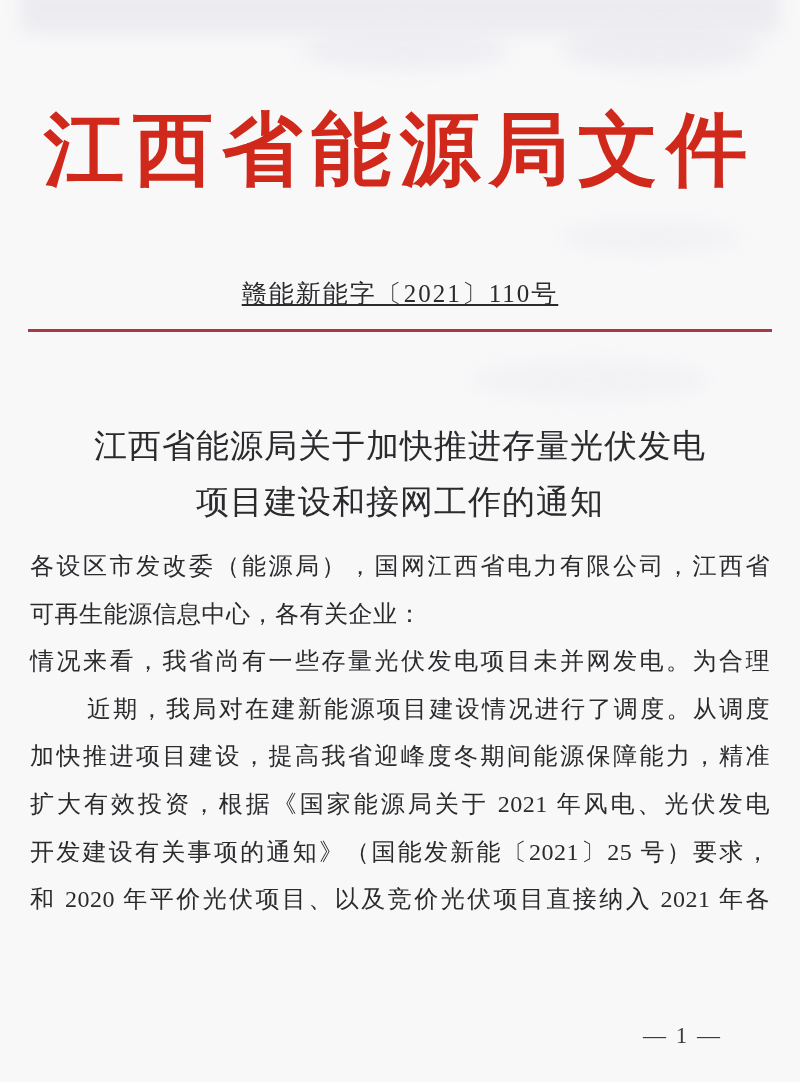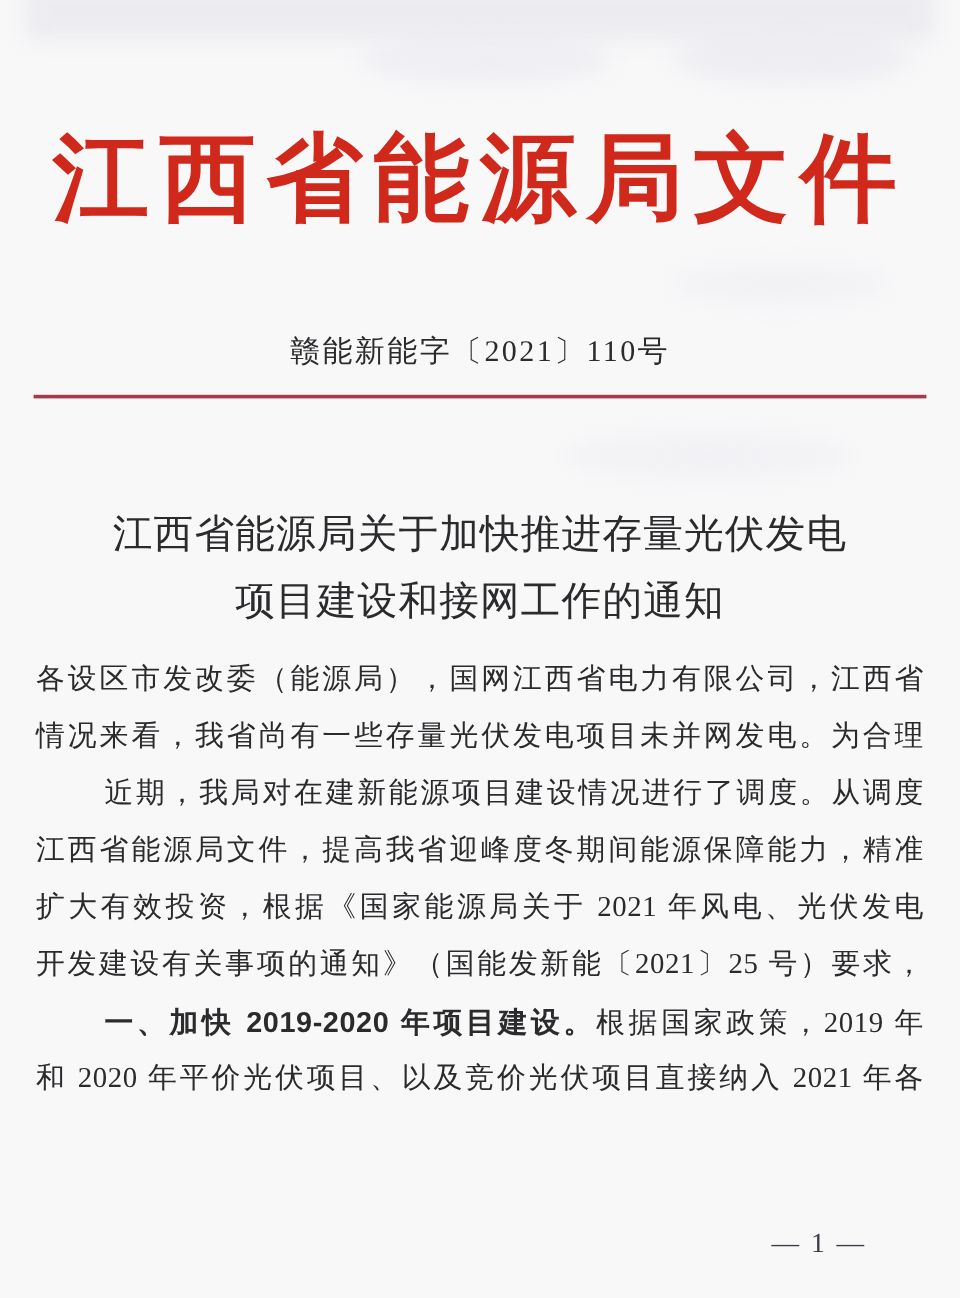--- a/index.html
+++ b/index.html
@@ -53,6 +53,7 @@
     font-size: 25px;
     line-height: 36px;
     letter-spacing: 2px;
+    text-decoration: underline;
   }
   .red-rule {
     position: absolute;

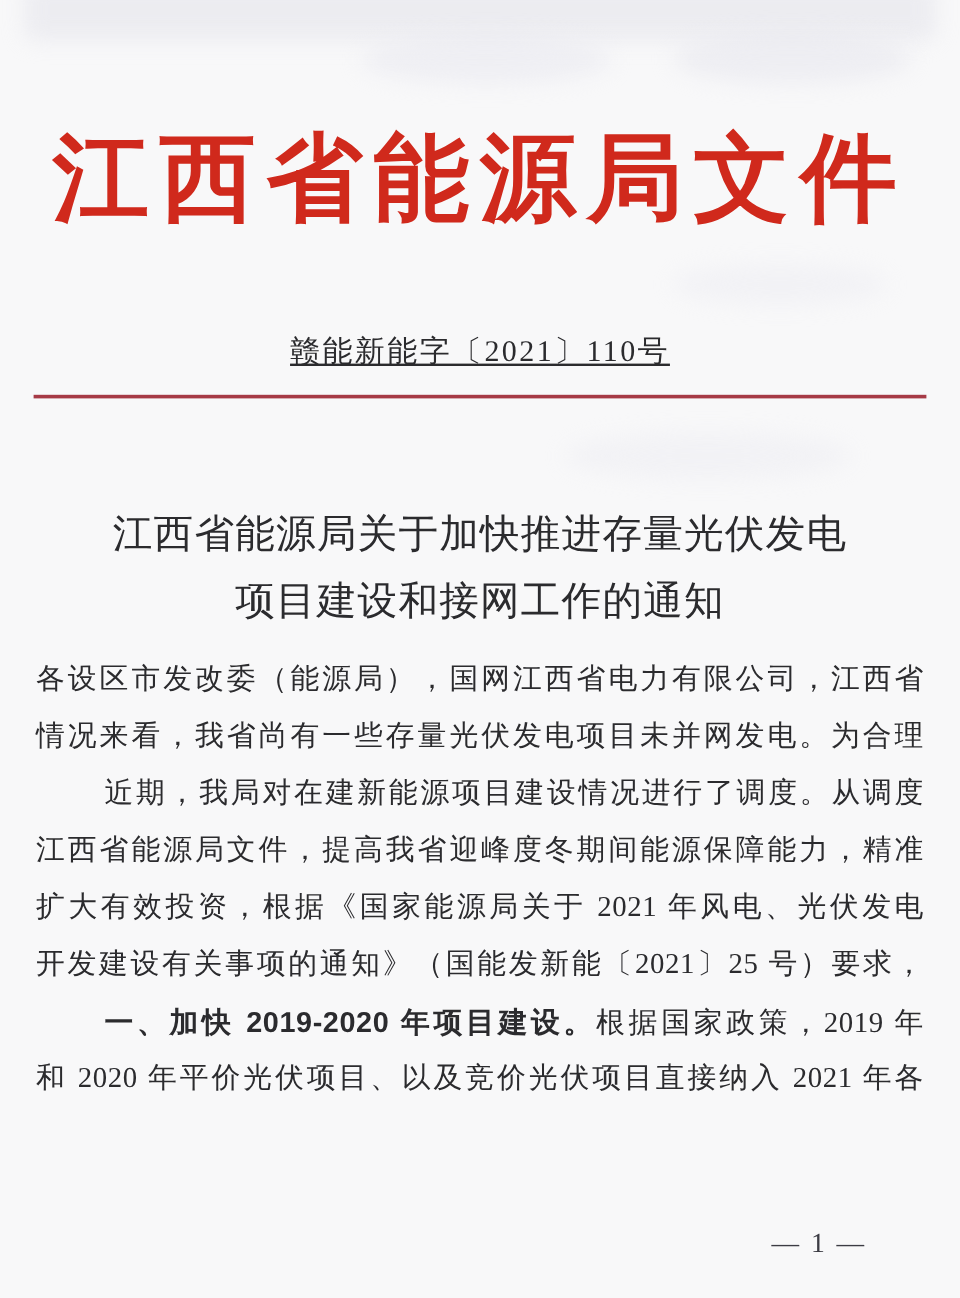--- a/index.html
+++ b/index.html
@@ -130,6 +130,7 @@
 
   <div class="body-lines" id="body-lines">
       <div class="bline fill"><span>各设区市发改委（能源局），国网江西省电力有限公司，江西省</span></div>
+      <div class="bline"><span>可再生能源信息中心，各有关企业：</span></div>
       <div class="bline fill"><span>情况来看，我省尚有一些存量光伏发电项目未并网发电。为合理</span></div>
       <div class="bline fill indent"><span>近期，我局对在建新能源项目建设情况进行了调度。从调度</span></div>
       <div class="bline fill"><span>江西省能源局文件，提高我省迎峰度冬期间能源保障能力，精准</span></div>

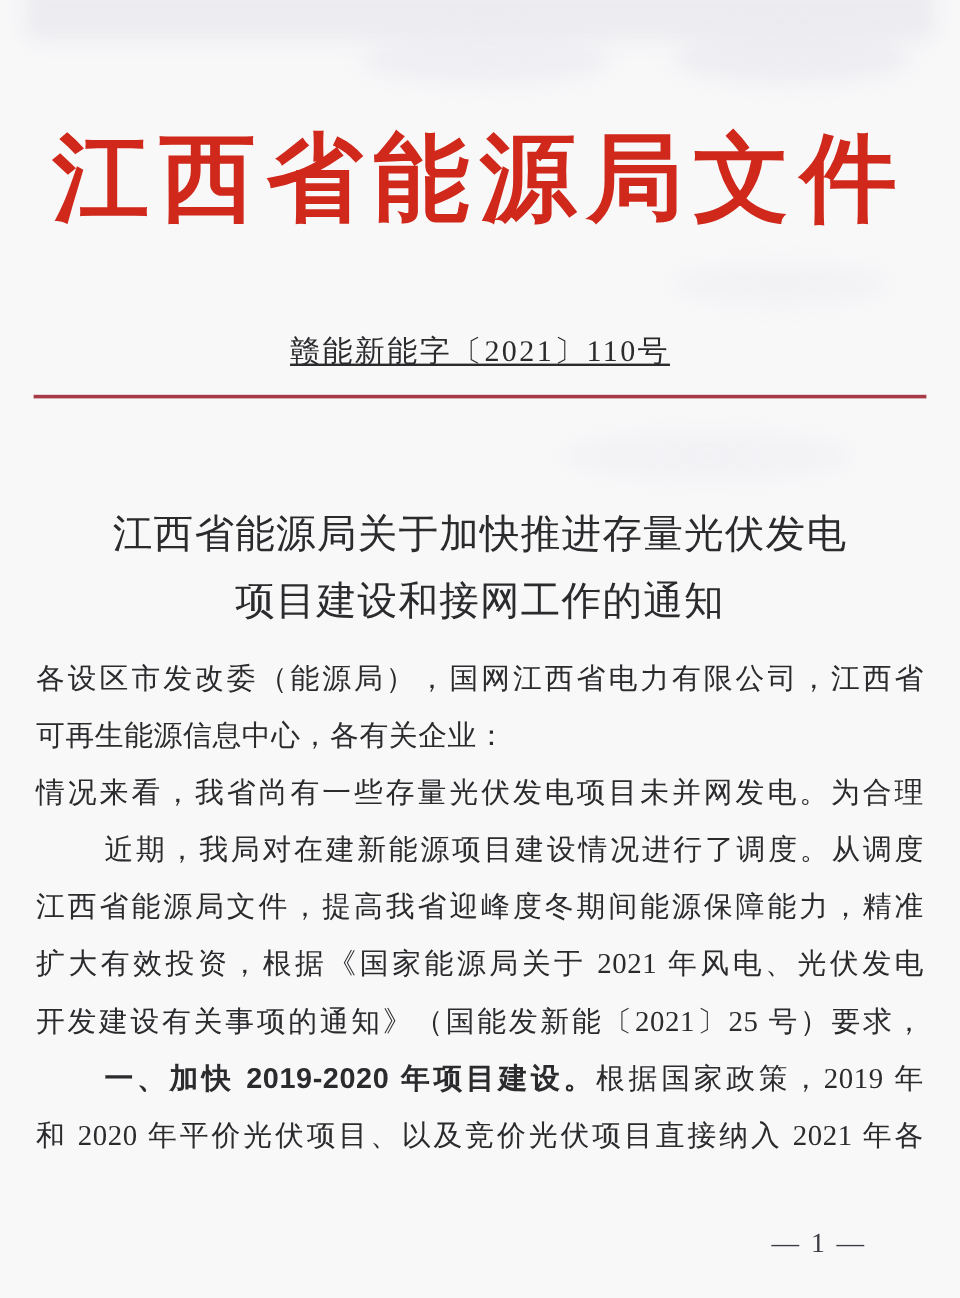--- a/index.html
+++ b/index.html
@@ -133,7 +133,7 @@
       <div class="bline"><span>可再生能源信息中心，各有关企业：</span></div>
       <div class="bline fill"><span>情况来看，我省尚有一些存量光伏发电项目未并网发电。为合理</span></div>
       <div class="bline fill indent"><span>近期，我局对在建新能源项目建设情况进行了调度。从调度</span></div>
-      <div class="bline fill"><span>江西省能源局文件，提高我省迎峰度冬期间能源保障能力，精准</span></div>
+      <div class="bline fill"><span>加快推进项目建设，提高我省迎峰度冬期间能源保障能力，精准</span></div>
       <div class="bline fill"><span>扩大有效投资，根据《国家能源局关于 2021 年风电、光伏发电</span></div>
       <div class="bline fill"><span>开发建设有关事项的通知》（国能发新能〔2021〕25 号）要求，</span></div>
       <div class="bline fill indent"><span class="seg-bold">一、加快 2019-2020 年项目建设。</span><span>根据国家政策，2019 年</span></div>

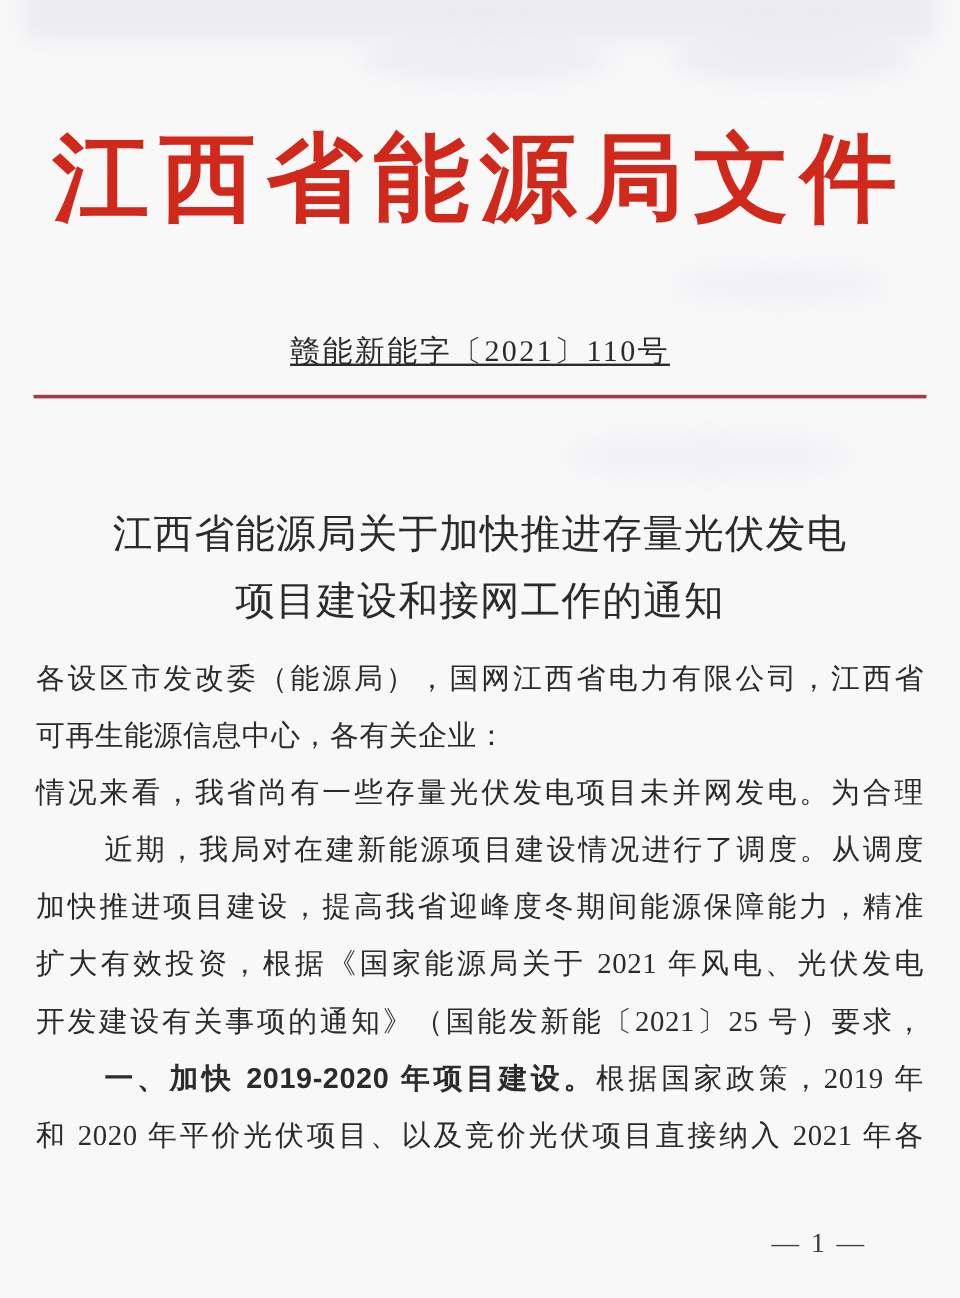--- a/index.html
+++ b/index.html
@@ -136,7 +136,6 @@
       <div class="bline fill"><span>加快推进项目建设，提高我省迎峰度冬期间能源保障能力，精准</span></div>
       <div class="bline fill"><span>扩大有效投资，根据《国家能源局关于 2021 年风电、光伏发电</span></div>
       <div class="bline fill"><span>开发建设有关事项的通知》（国能发新能〔2021〕25 号）要求，</span></div>
-      <div class="bline fill indent"><span class="seg-bold">一、加快 2019-2020 年项目建设。</span><span>根据国家政策，2019 年</span></div>
       <div class="bline fill"><span>和 2020 年平价光伏项目、以及竞价光伏项目直接纳入 2021 年各</span></div>
     </div>
 

